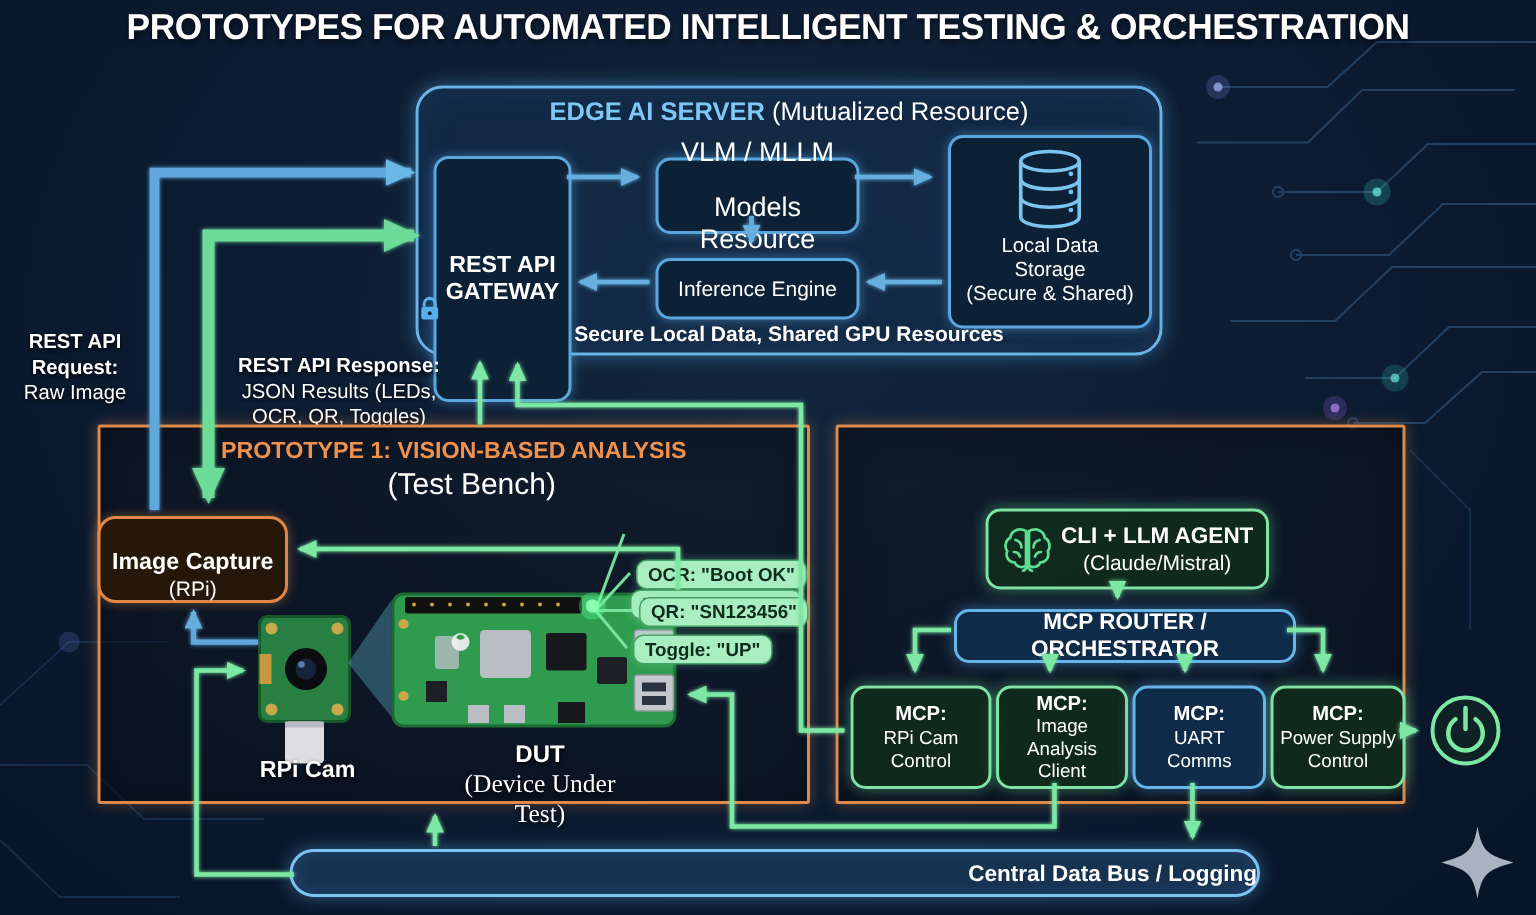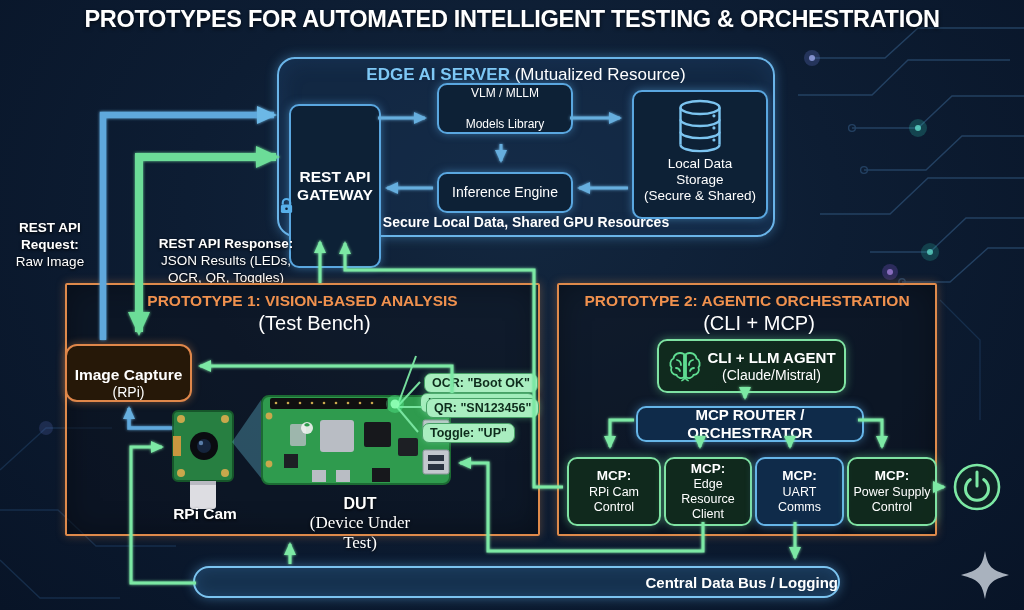--- a/index.html
+++ b/index.html
@@ -21,7 +21,7 @@
     display:flex;flex-direction:column;align-items:center;justify-content:center;
     box-shadow:0 0 8px rgba(90,170,230,.5);text-align:center;line-height:1.18;}
   #gateway{left:10px;top:13px;width:88px;height:160px;font-size:15.5px;font-weight:700;margin-top:32px;}
-  #vlm{left:158px;top:24px;width:132px;height:47px;font-size:12px;gap:16px;}
+  #vlm{left:158px;top:46px;width:132px;height:47px;font-size:18px;gap:16px;}
   #inference{left:158px;top:113px;width:132px;height:37px;font-size:14px;}
   #storage{left:353px;top:31px;width:132px;height:119px;font-size:13.5px;justify-content:flex-start;padding-top:6px;}
   #secure-note{position:absolute;bottom:5px;left:0;width:100%;text-align:center;font-size:14px;font-weight:700;}

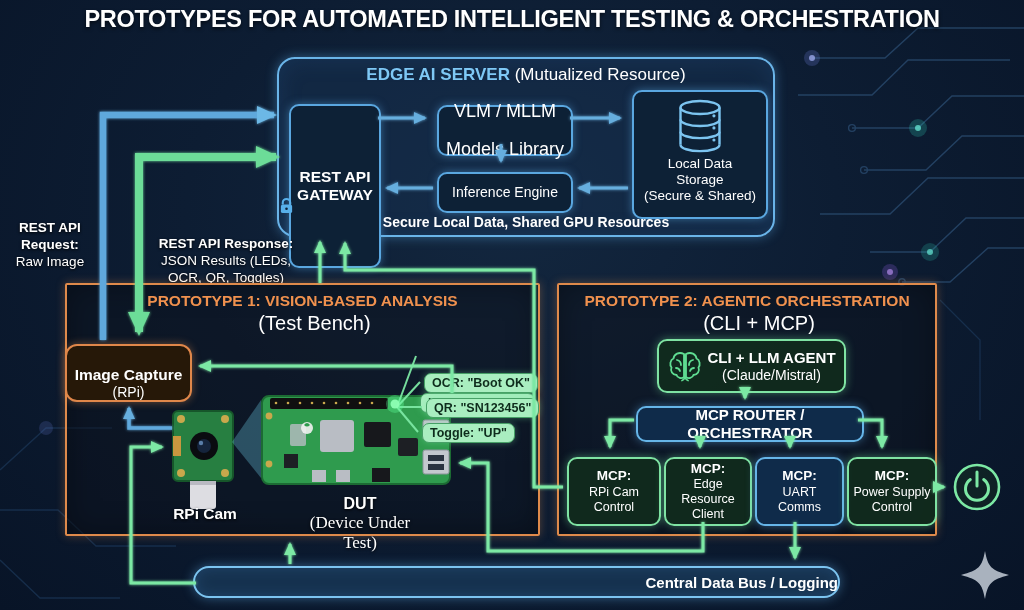--- a/index.html
+++ b/index.html
@@ -118,7 +118,7 @@
     </div>
     <div id="vlm" class="bluebox">
       <span>VLM / MLLM</span>
-      <span>Models Library</span>
+      <span>Models Resource</span>
     </div>
     <div id="inference" class="bluebox">
       <span>Inference Engine</span>

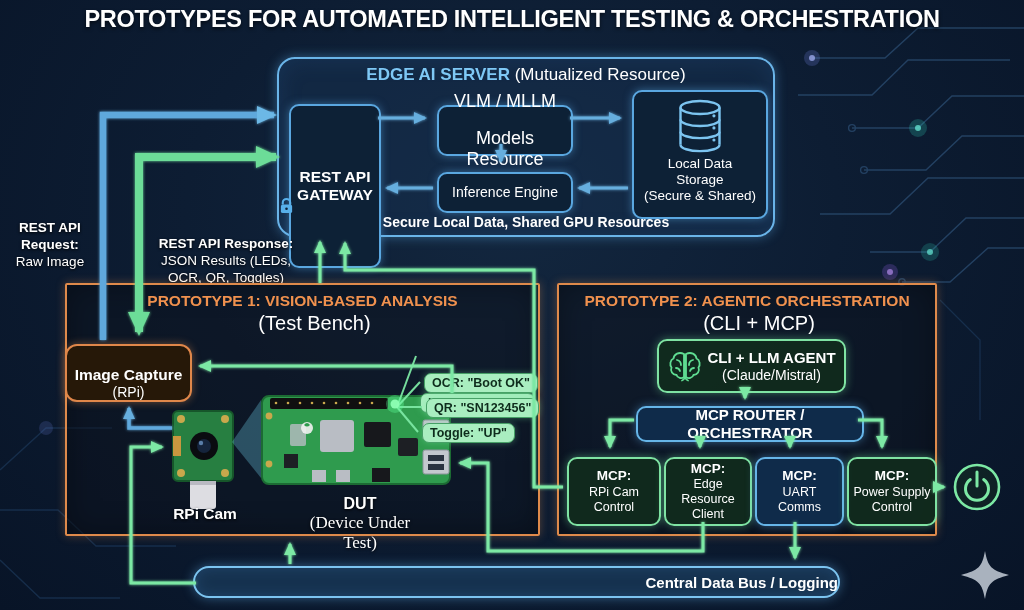--- a/index.html
+++ b/index.html
@@ -230,10 +230,6 @@
   </div>
 
   <div id="proto2" class="node proto">
-    <div class="proto-head">
-      <span class="t">PROTOTYPE 2: AGENTIC ORCHESTRATION</span><br>
-      <span class="s">(CLI + MCP)</span>
-    </div>
     <div id="agent" class="greenbox">
       <svg width="36" height="32" viewBox="0 0 36 32">
         <g stroke="#5fdd92" stroke-width="1.8" fill="none" stroke-linecap="round">

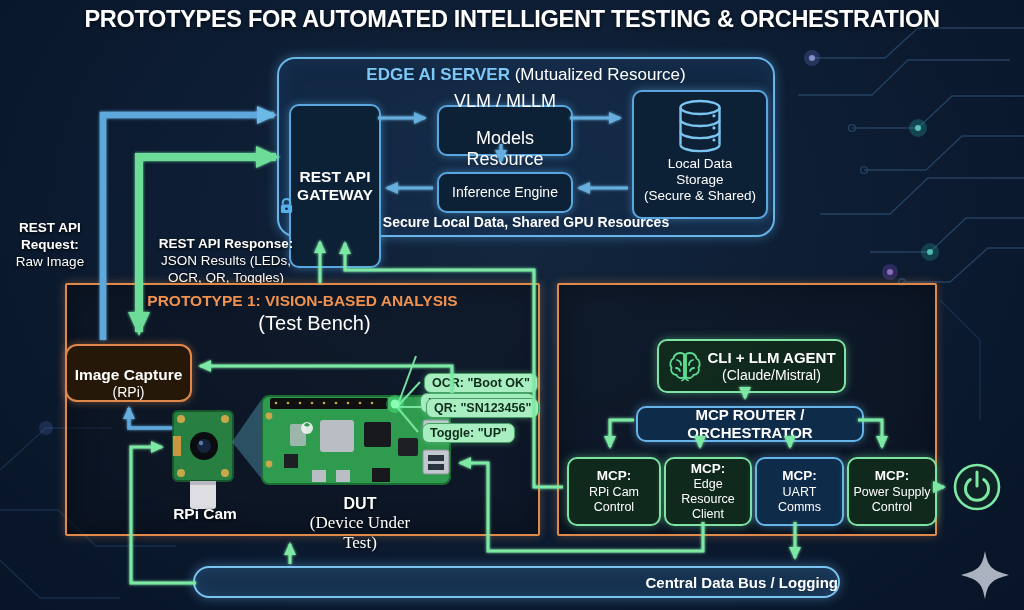--- a/index.html
+++ b/index.html
@@ -254,7 +254,7 @@
     </div>
     <div id="mcp2" class="greenbox mcp">
       <span class="mt">MCP:</span>
-      <span>Edge Resource</span>
+      <span>Image Analysis</span>
       <span>Client</span>
     </div>
     <div id="mcp3" class="greenbox mcp blue">

